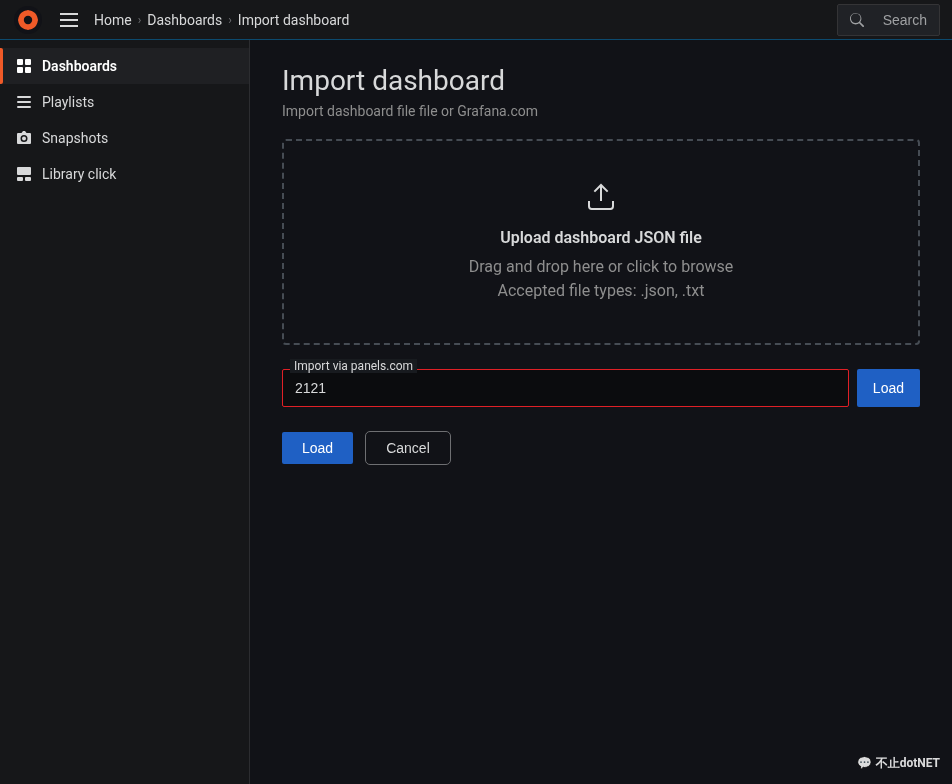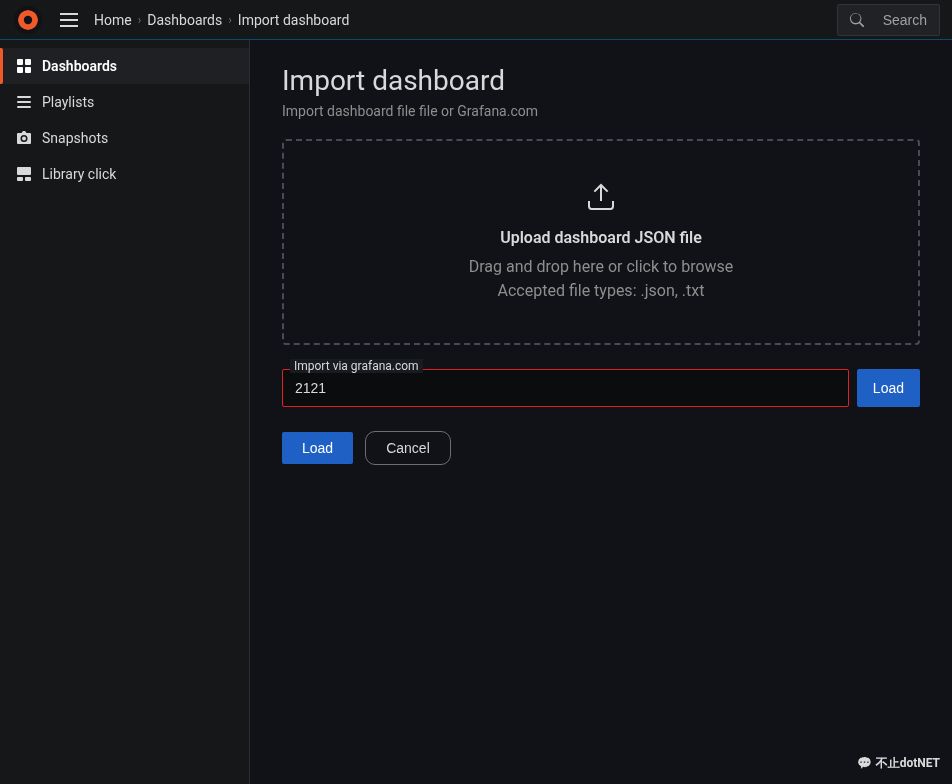--- a/index.html
+++ b/index.html
@@ -388,7 +388,7 @@
     <div class="import-section">
       <div class="input-with-btn">
         <div style="position:relative; flex:1;">
-          <span class="input-label">Import via grafana.com</span>
+          <span class="input-label">Import via panels.com</span>
           <input class="text-input" type="text" value="2121" style="width: 100%;">
         </div>
         <button class="load-btn">Load</button>

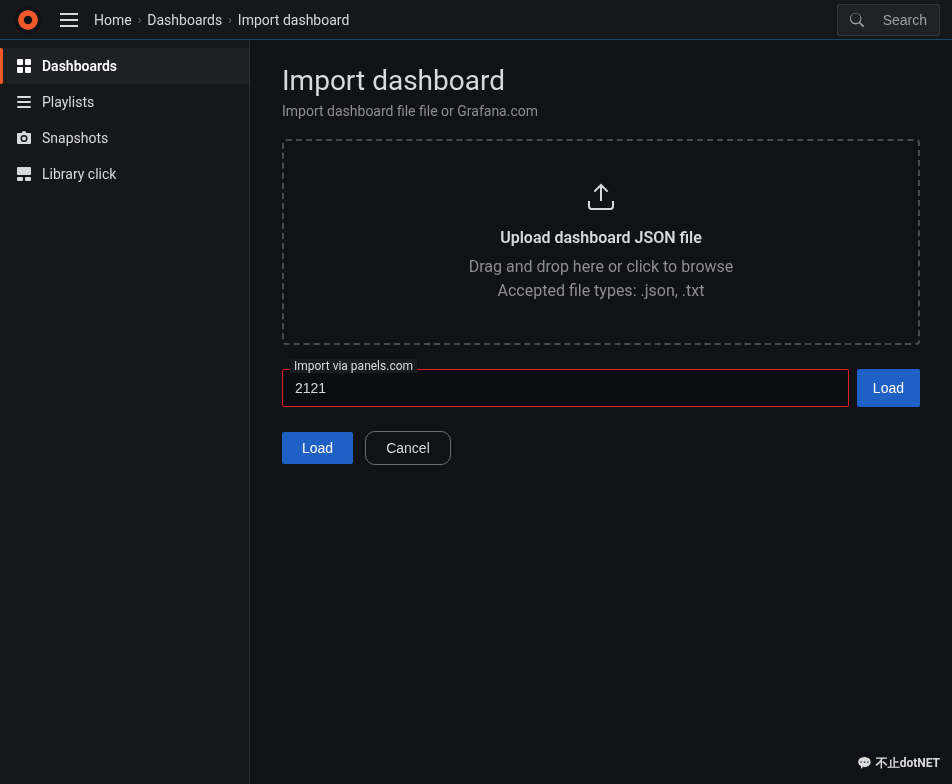--- a/index.html
+++ b/index.html
@@ -265,7 +265,7 @@
     .btn-secondary {
       background: transparent;
       border: 1px solid #6e6f72;
-      border-radius: 10px;
+      border-radius: 5px;
       color: #d8d9da;
       padding: 8px 20px;
       font-size: 14px;

